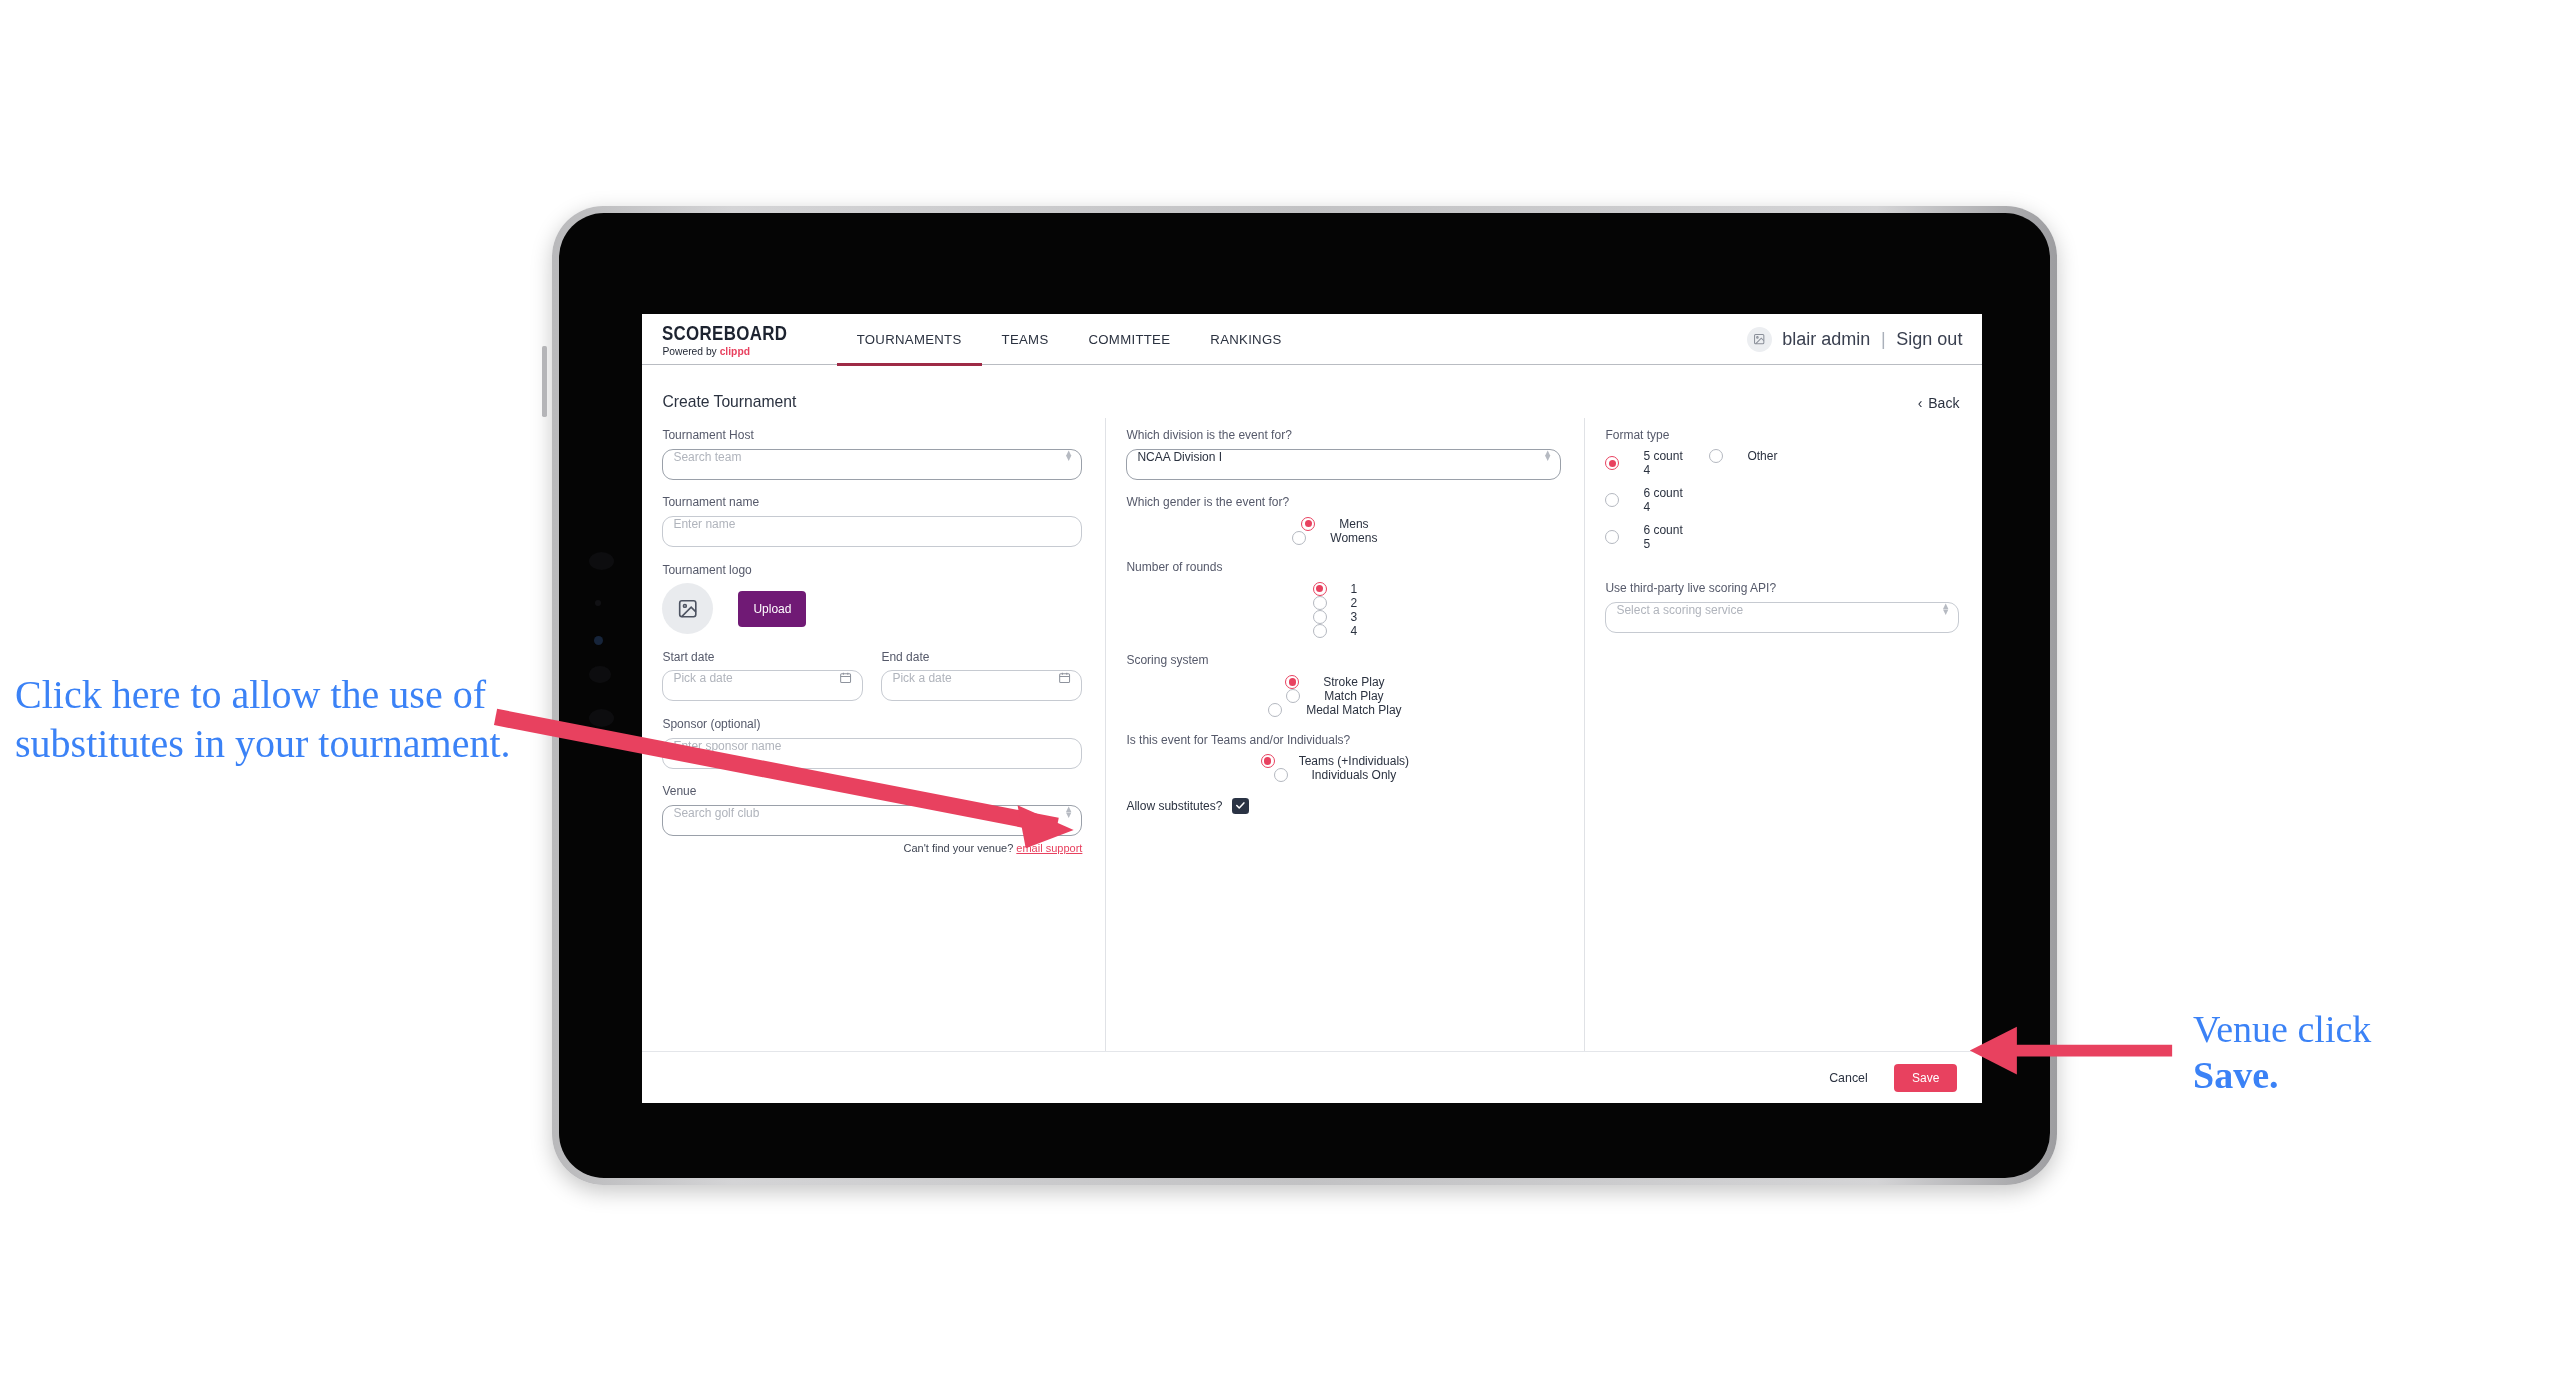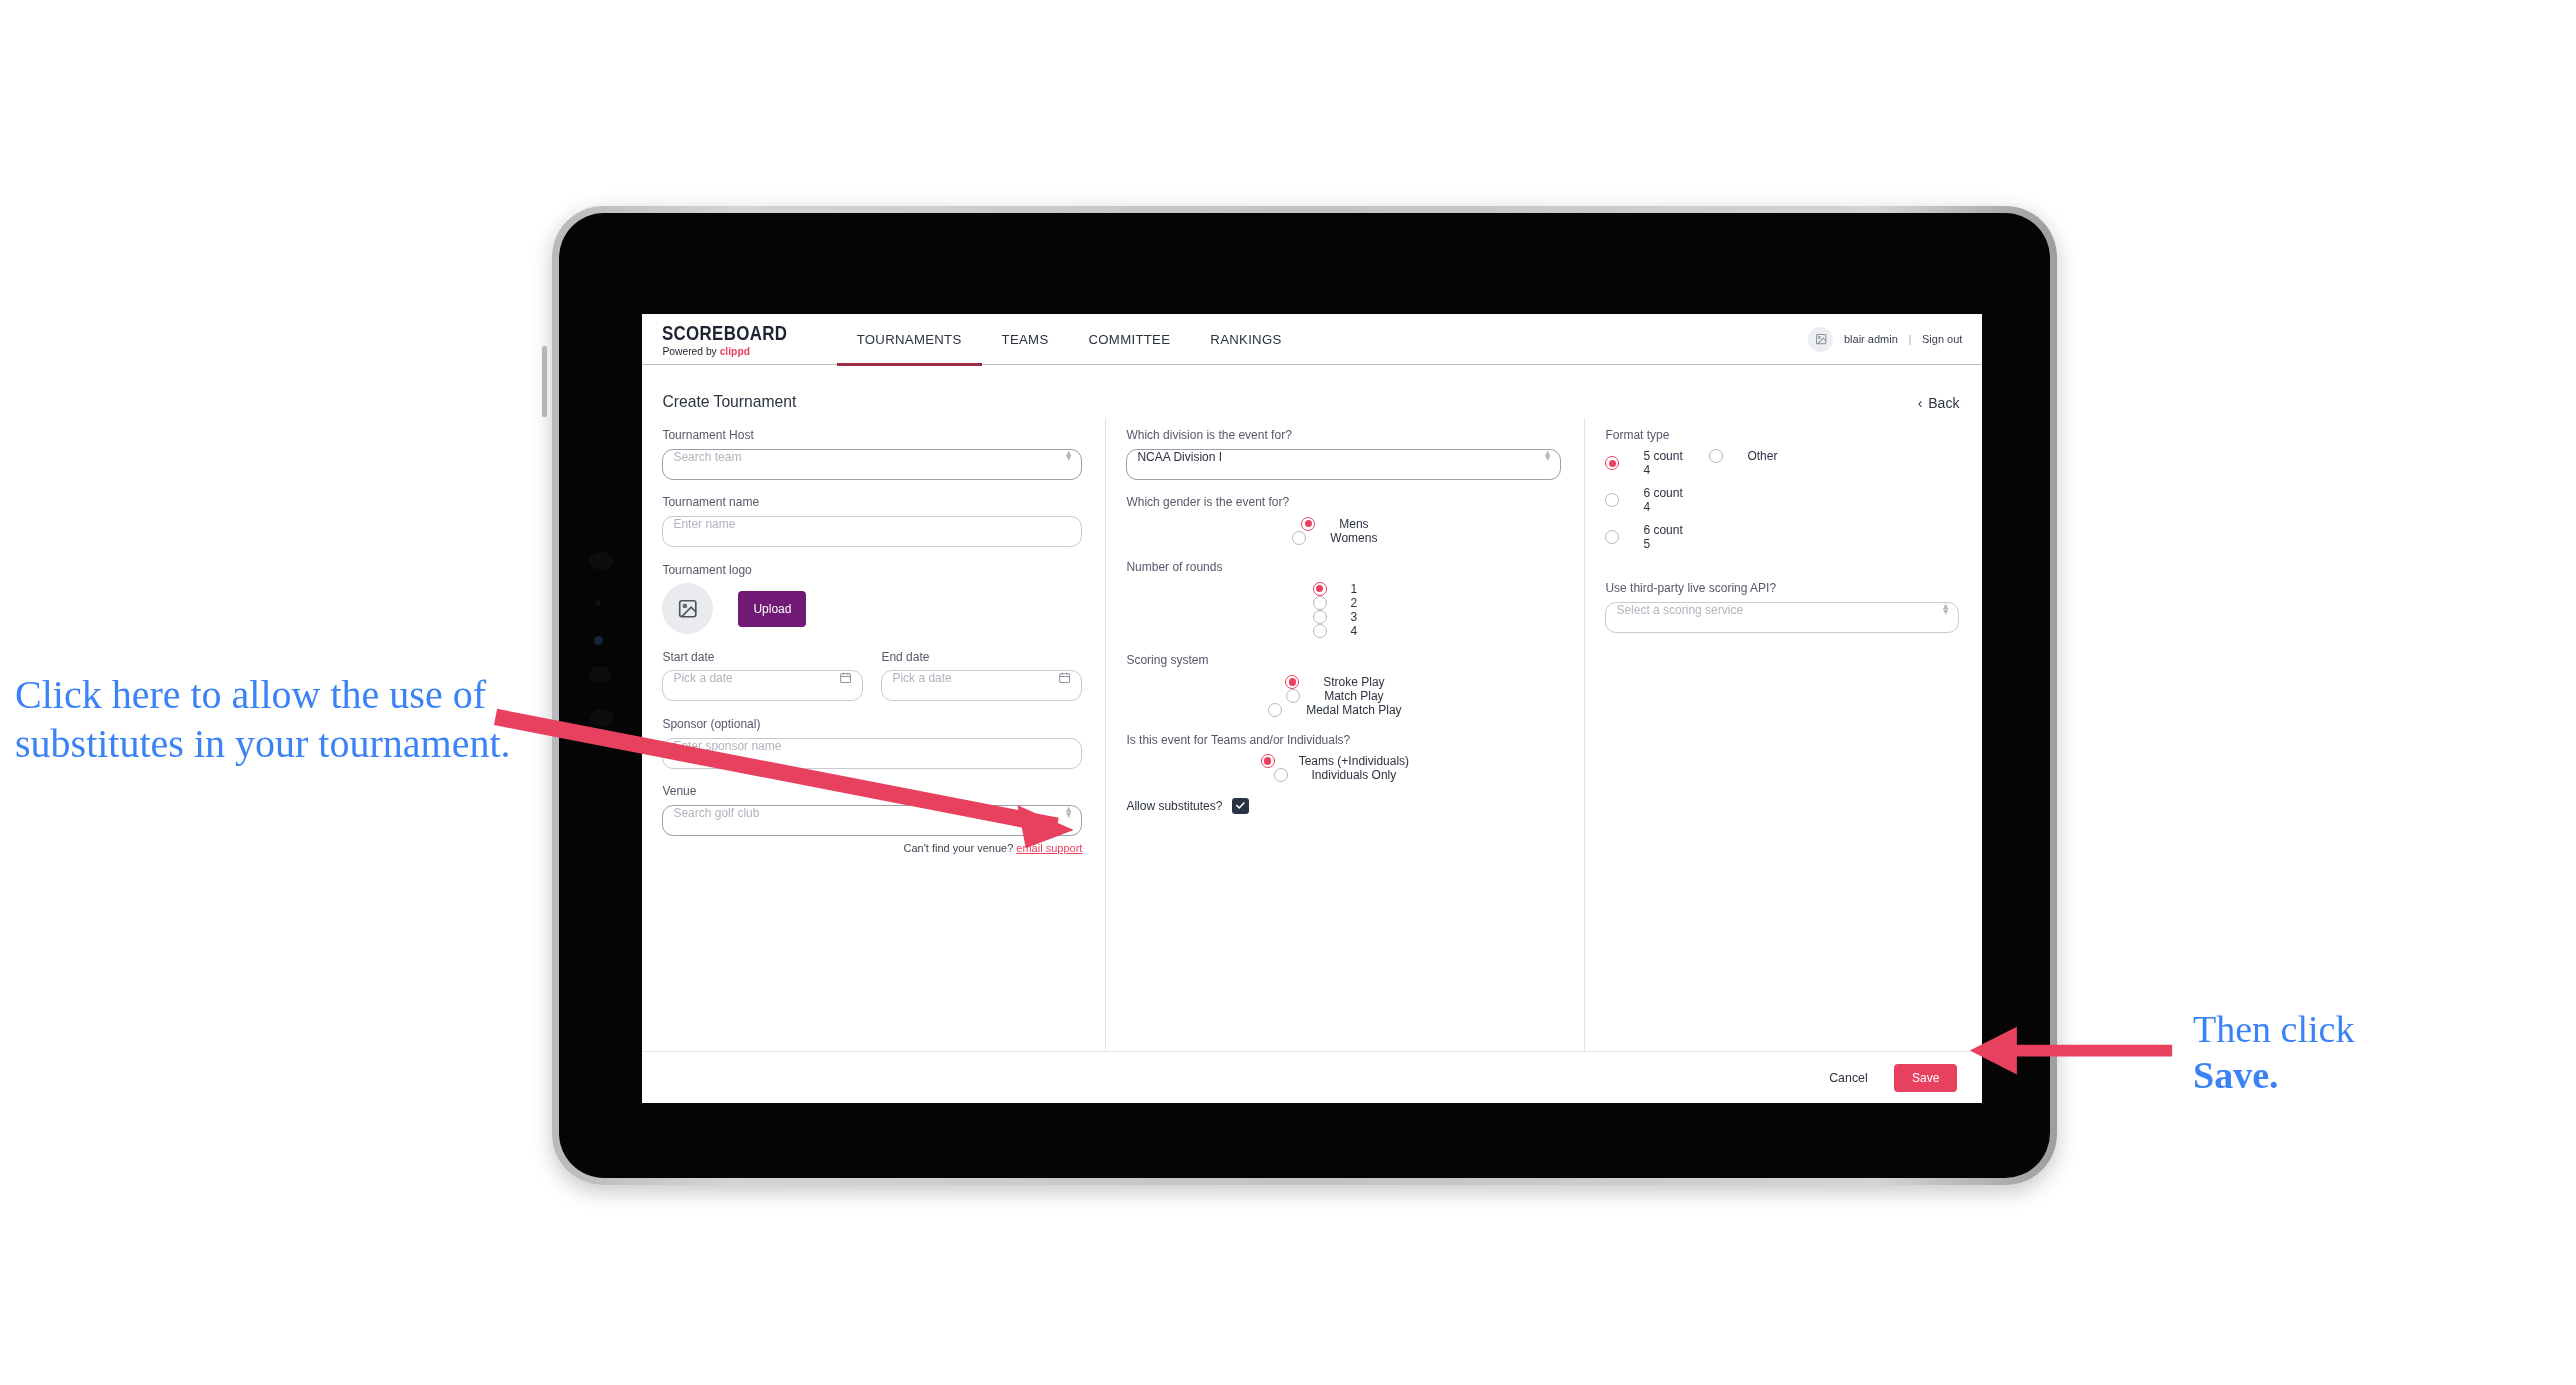--- a/index.html
+++ b/index.html
@@ -67,7 +67,7 @@
   }
   .header-right {
     margin-left: auto; display: flex; align-items: center; gap: 10.7px; padding-right: 20px;
-    font-size: 11px; color: #3a4050;
+    font-size: 18px; color: #3a4050;
   }
   .avatar {
     width: 25px; height: 25px; border-radius: 50%; background: #eceef1;

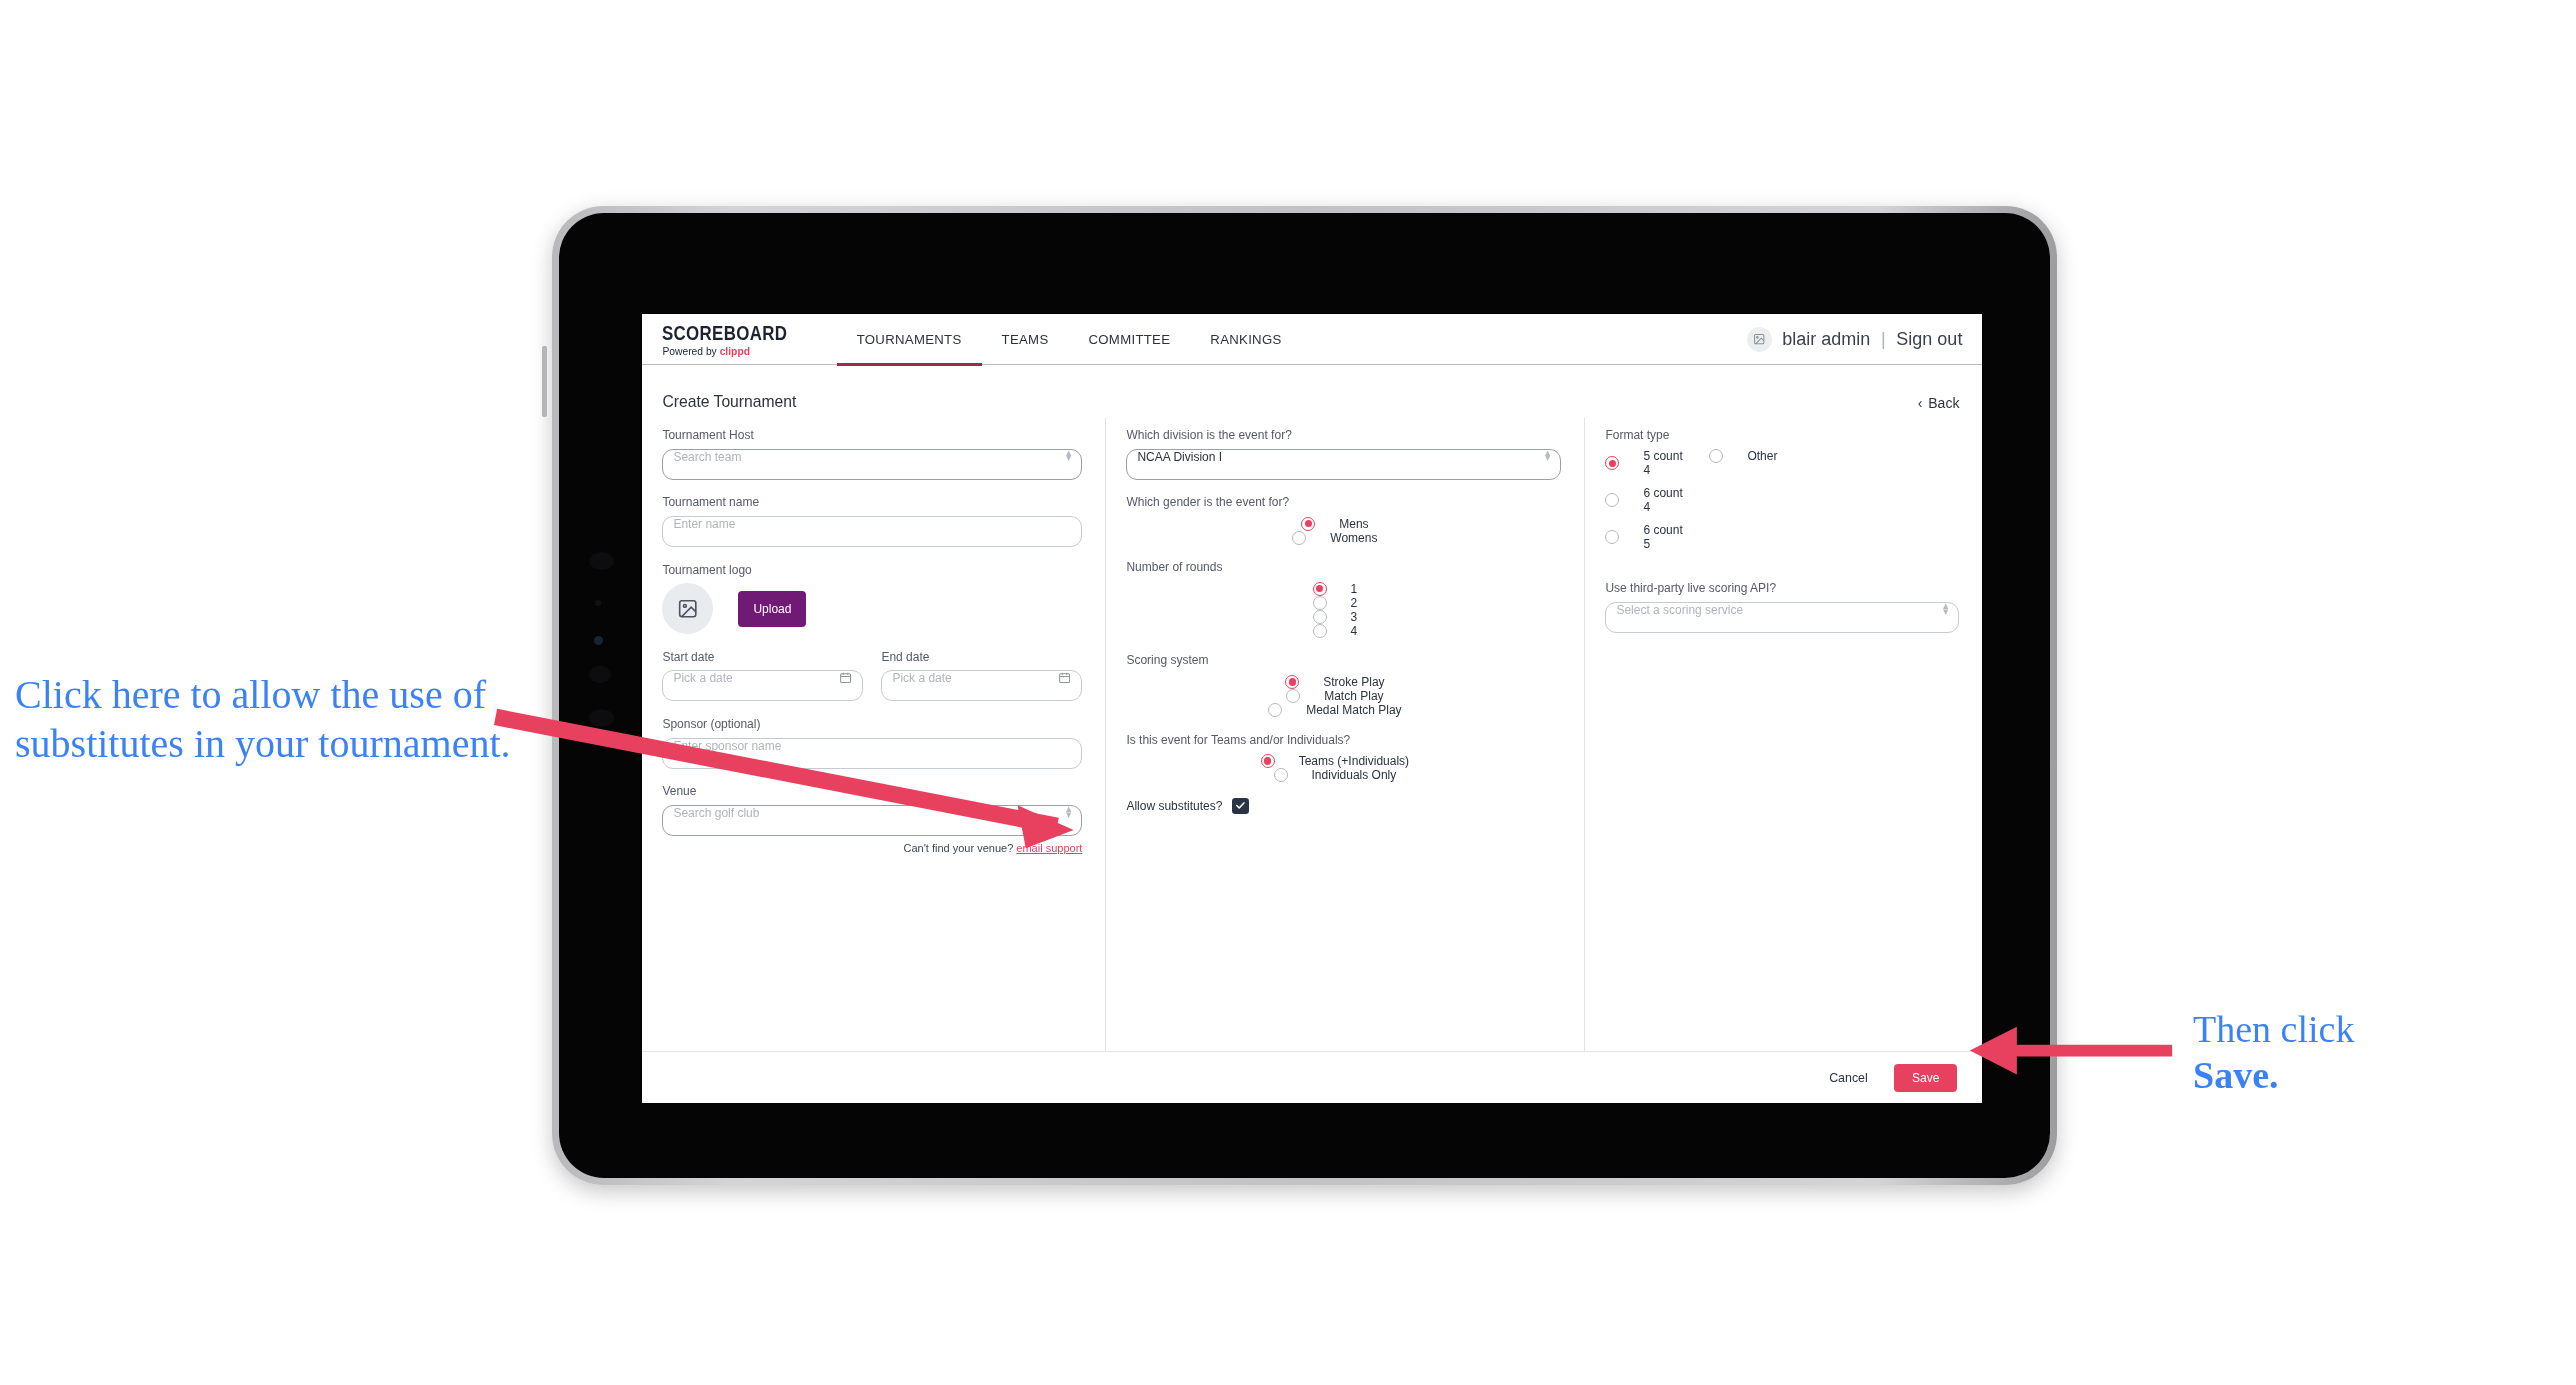--- a/index.html
+++ b/index.html
@@ -461,7 +461,7 @@
   <div class="annot" id="annot-left">Click here to allow the use of substitutes in your tournament.</div>
 
   <div class="annot" id="annot-right">
-    <div>Then click</div>
+    <div>Venue click</div>
     <div class="bold">Save.</div>
   </div>
 

